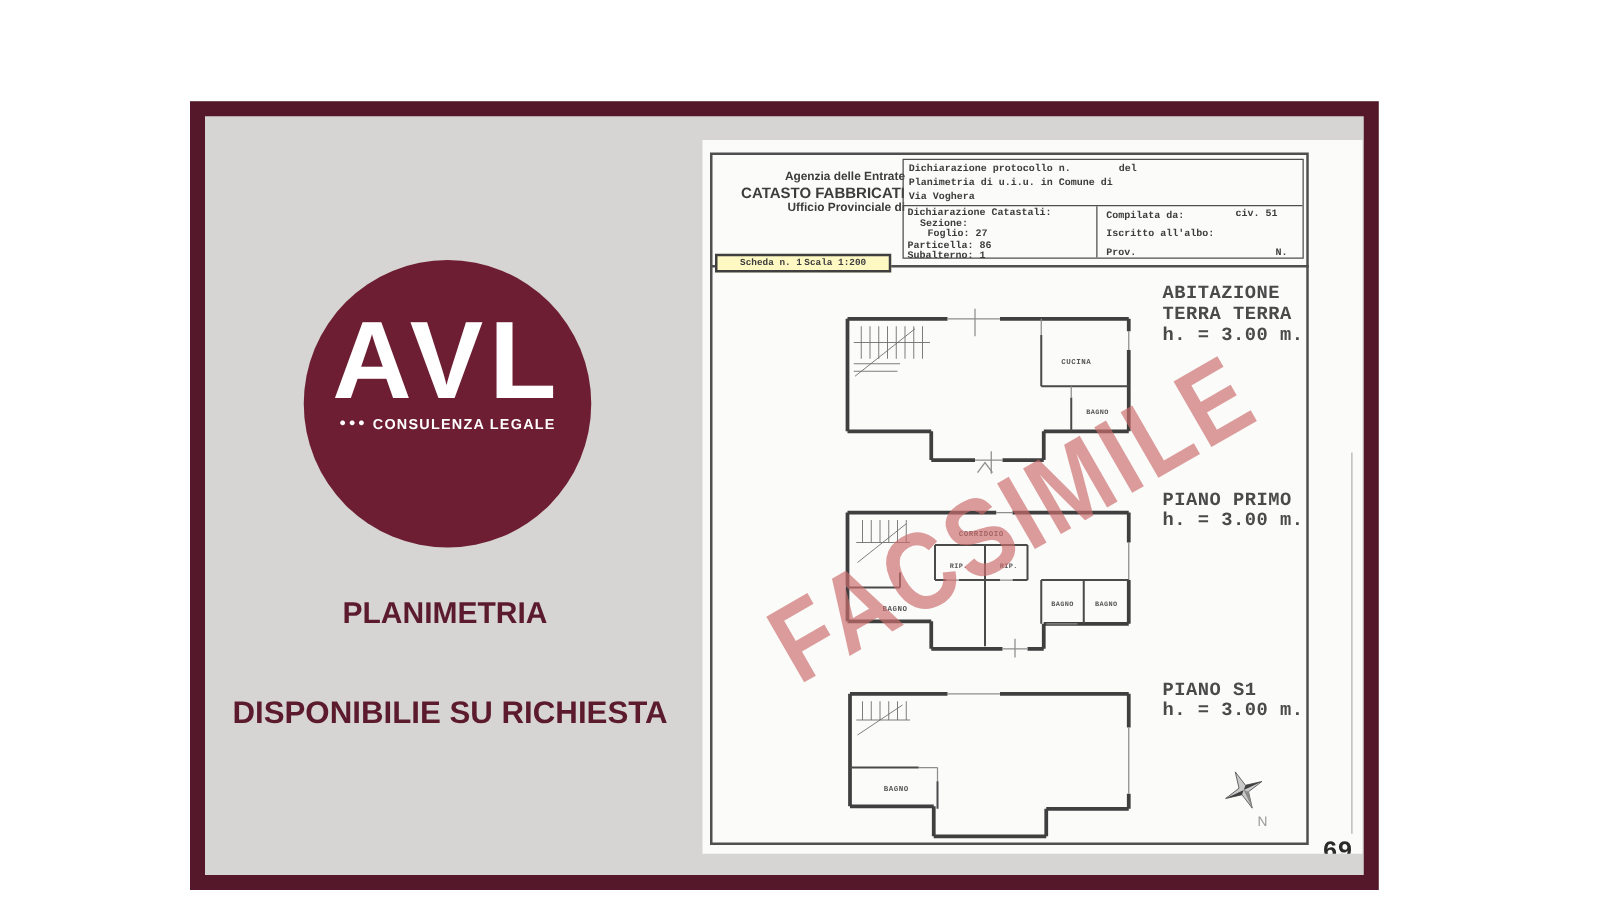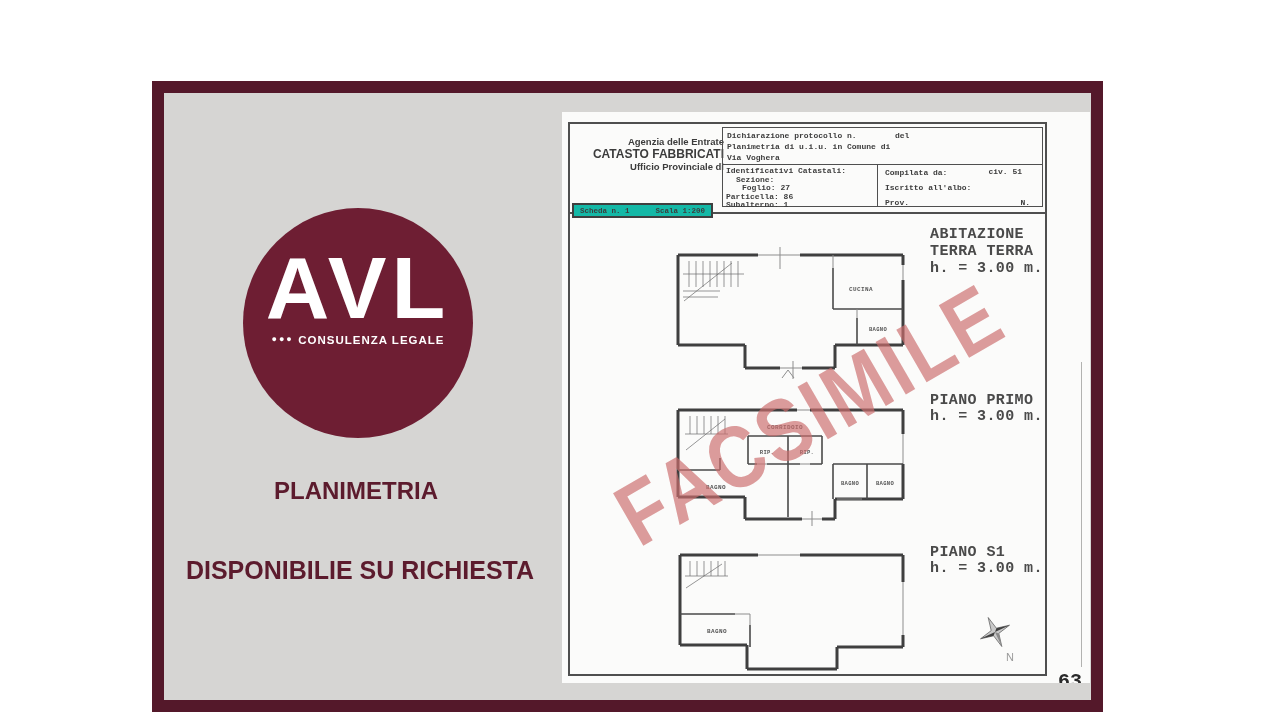--- a/index.html
+++ b/index.html
@@ -113,7 +113,7 @@
         <span class="civ">civ. 51</span>
       </div>
       <div class="ht-cell-left">
-        <div>Identificativi Catastali:</div>
+        <div>Dichiarazione Catastali:</div>
         <div class="ind1">Sezione:</div>
         <div class="ind2">Foglio: 27</div>
         <div>Particella: 86</div>

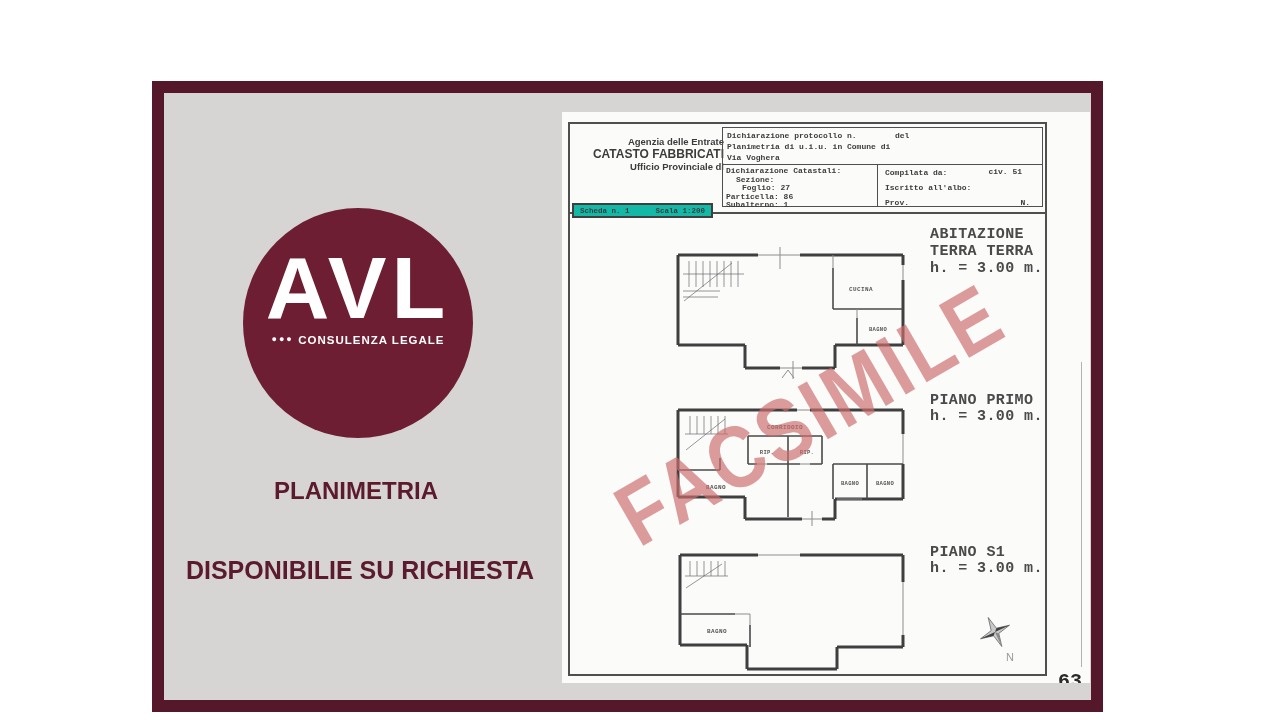--- a/index.html
+++ b/index.html
@@ -54,8 +54,8 @@
   .ht-cell-right .c3{position:absolute;left:7px;top:33px;}
   .ht-cell-right .cn{position:absolute;right:12px;top:33px;}
   .scheda-box{position:absolute;left:10px;top:91px;width:141px;height:15px;box-sizing:border-box;
-              background:#14b8a6;border:2px solid #3f3f3f;display:flex;align-items:center;
-              justify-content:space-between;padding:0 6px;font-size:7.5px;font-weight:bold;color:#3d3d3d;}
+              background:#fef9c3;border:2px solid #3f3f3f;display:flex;align-items:center;
+              justify-content:space-between;padding:0 18px;font-size:7.5px;font-weight:bold;color:#3d3d3d;}
   .plan-svg{position:absolute;left:8px;top:102px;width:475px;height:462px;}
   .floor-label{position:absolute;left:368px;color:#4a4a4a;font-size:15px;font-weight:bold;
                letter-spacing:0.4px;font-family:"Liberation Mono",monospace;white-space:nowrap;}

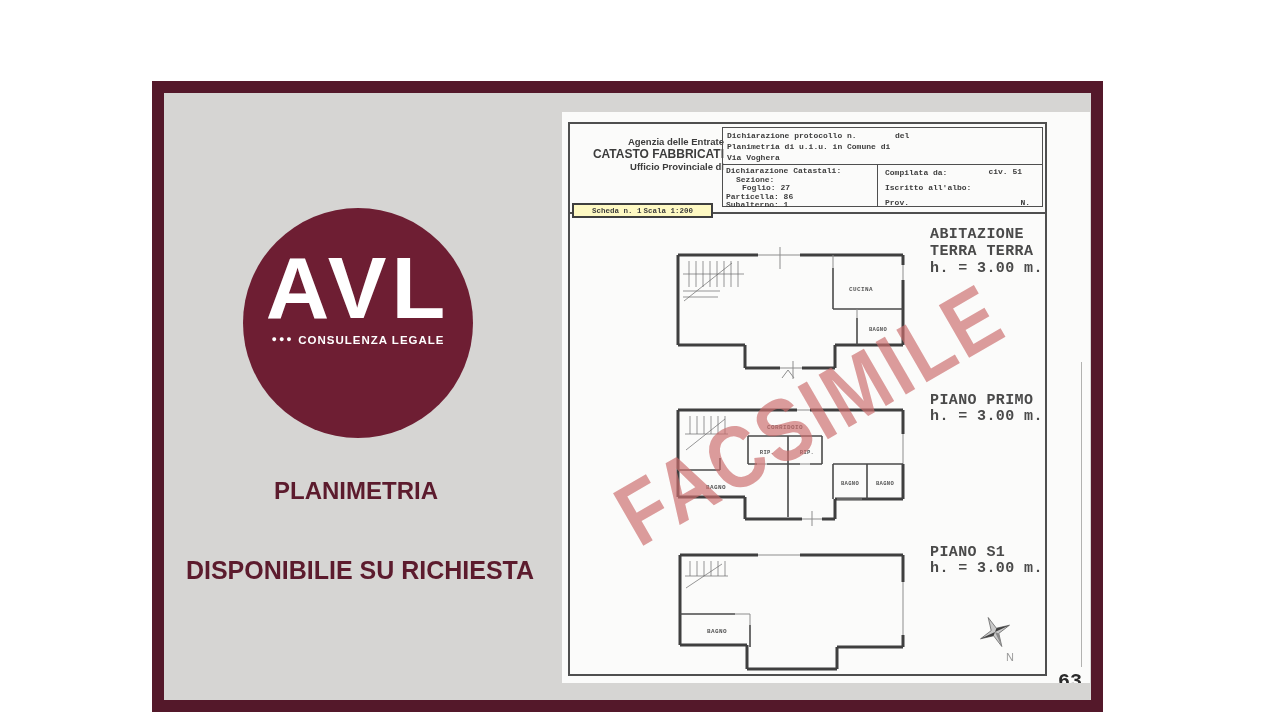--- a/index.html
+++ b/index.html
@@ -186,7 +186,7 @@
     </svg>
 
     <div class="fold-line"></div>
-    <div class="corner-mark">63</div>
+    <div class="corner-mark">69</div>
 
     <div class="watermark">FACSIMILE</div>
   </div>

